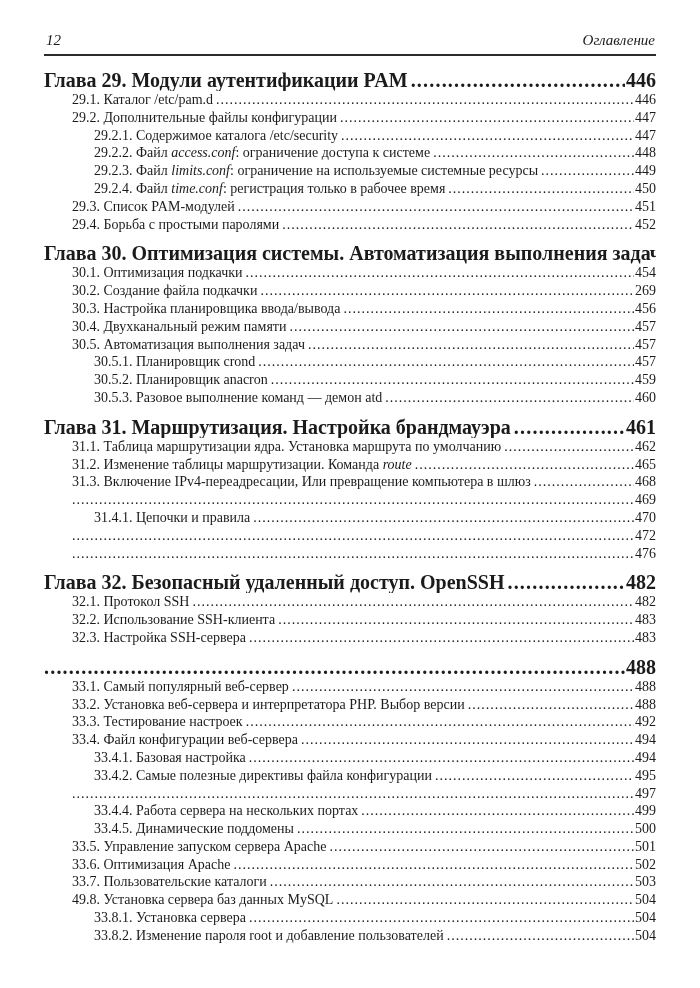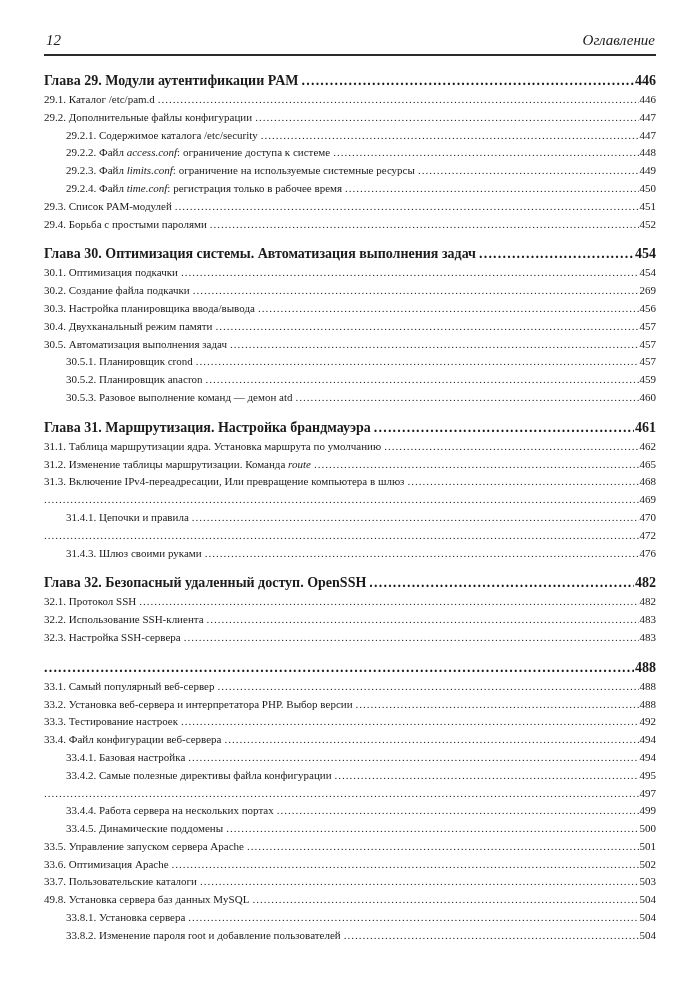--- a/index.html
+++ b/index.html
@@ -62,7 +62,7 @@
 
   .chap {
     font-weight: bold;
-    font-size: 14px;
+    font-size: 20px;
     line-height: 21px;
   }
   .chap .dots { letter-spacing: 1.2px; }

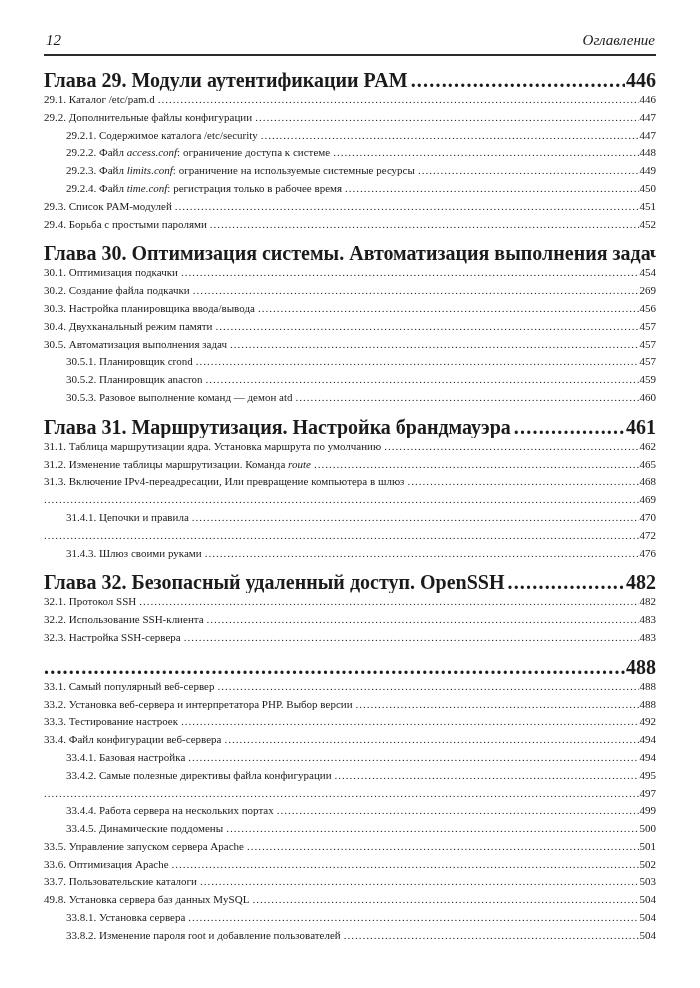--- a/index.html
+++ b/index.html
@@ -68,8 +68,9 @@
   .chap .dots { letter-spacing: 1.2px; }
 
   .ent {
-    font-size: 11px;
+    font-size: 14px;
     line-height: 17.8px;
+    margin-left: 28px;
   }
   .ent.l2 .t { padding-left: 22px; }
   .ent i { font-style: italic; }

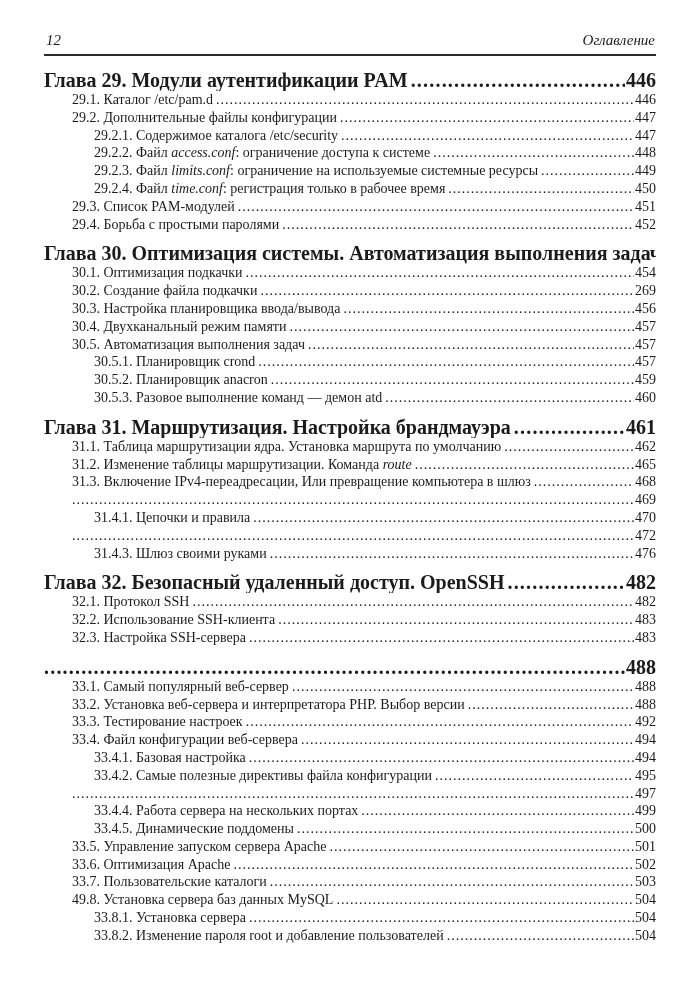--- a/index.html
+++ b/index.html
@@ -213,7 +213,6 @@
           <span class="pg">472</span>
         </div>
         <div class="row ent l2">
-          <span class="t">31.4.3. Шлюз своими руками</span>
           <span class="dots">................................................................................................................................................................................................................................................</span>
           <span class="pg">476</span>
         </div>

